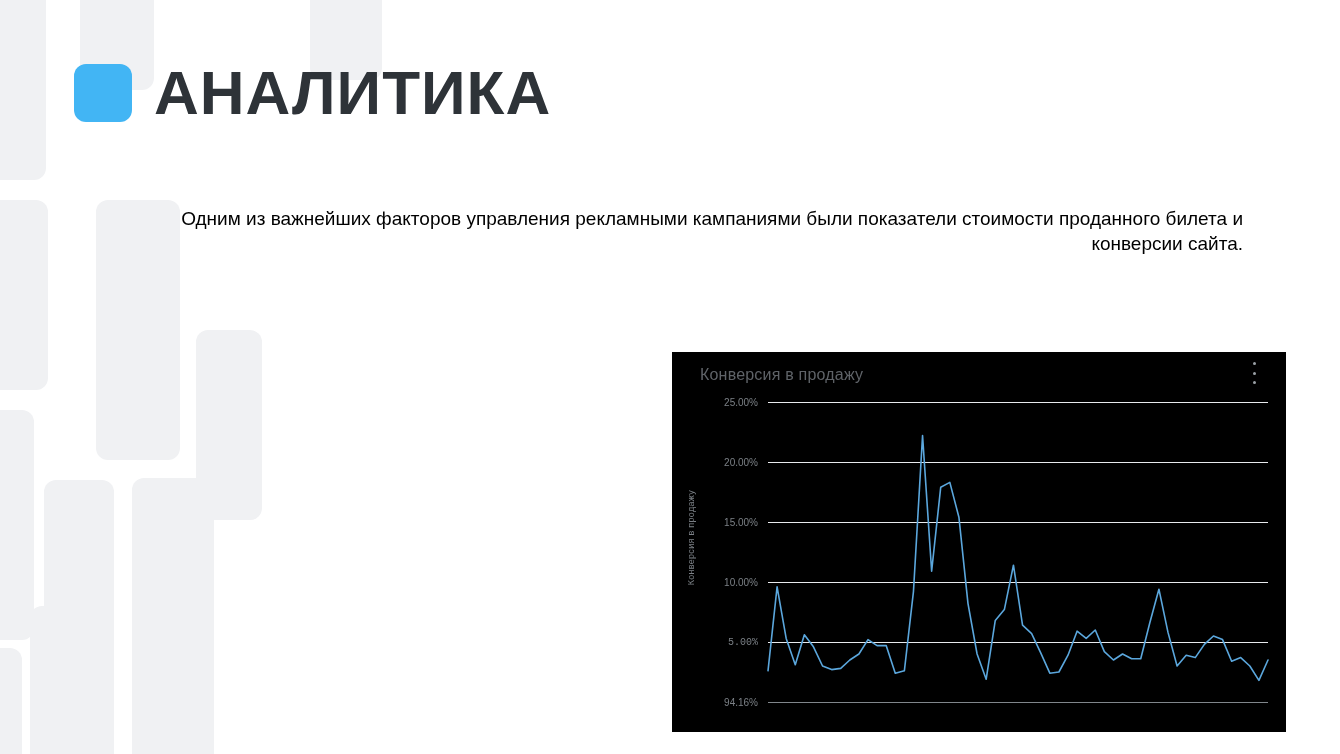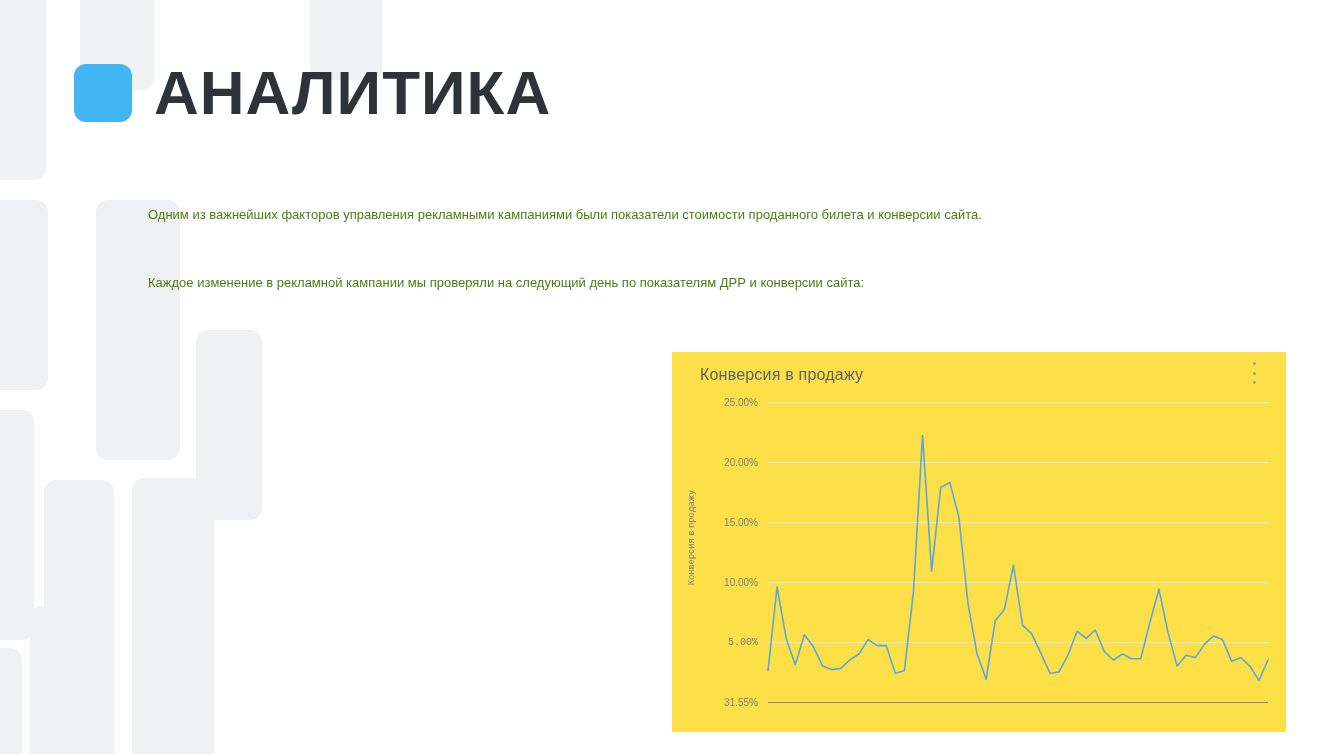--- a/index.html
+++ b/index.html
@@ -75,9 +75,10 @@
     position: absolute;
     left: 148px;
     width: 1095px;
-    font-size: 13px;
+    font-size: 19px;
     line-height: 1.33;
-    color: #4d7c0f;
+    color: #000000;
+    text-align: right;
   }
   .para-1 { top: 206px; }
   .para-2 { top: 274px; }

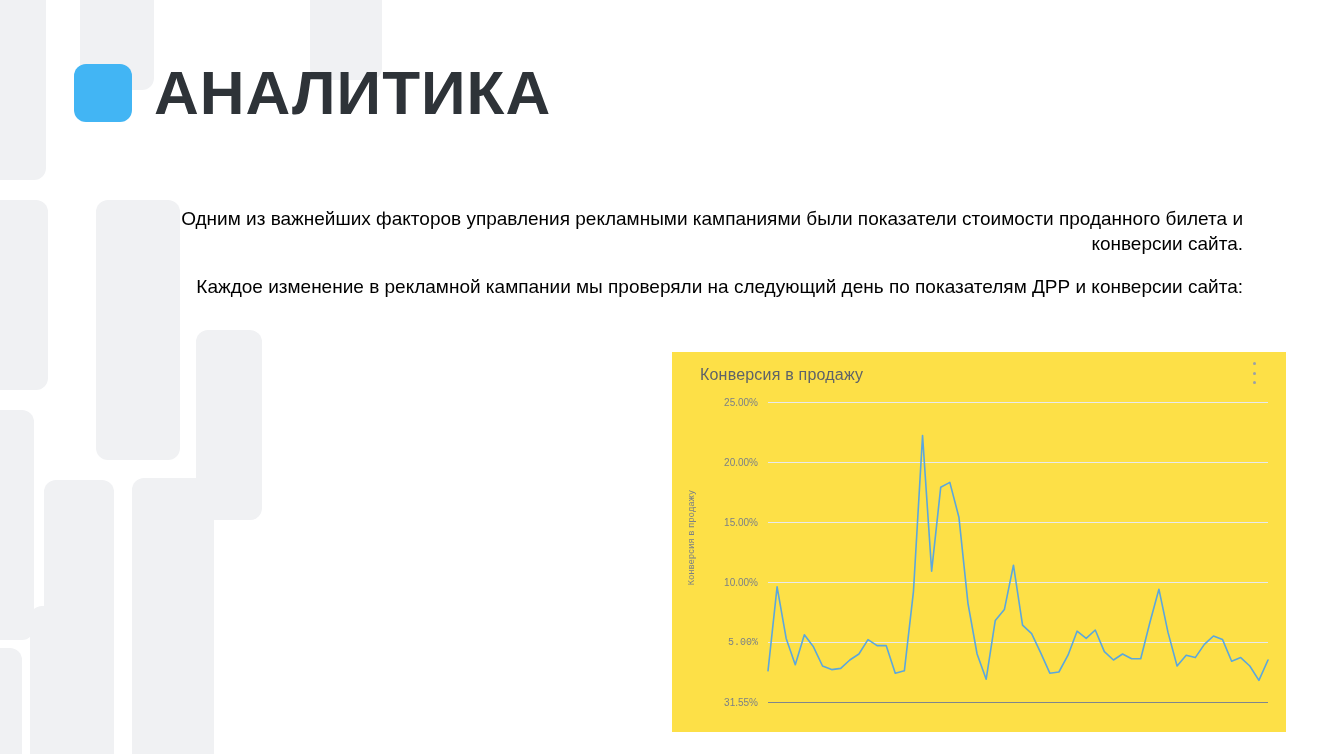--- a/index.html
+++ b/index.html
@@ -204,7 +204,6 @@
 
 
   <div class="para para-1">Одним из важнейших факторов управления рекламными кампаниями были показатели стоимости проданного билета и конверсии сайта.</div>
-  <div class="para para-2">Каждое изменение в рекламной кампании мы проверяли на следующий день по показателям ДРР и конверсии сайта:</div>
 
   <div class="chart-card">
     <div class="chart-head">

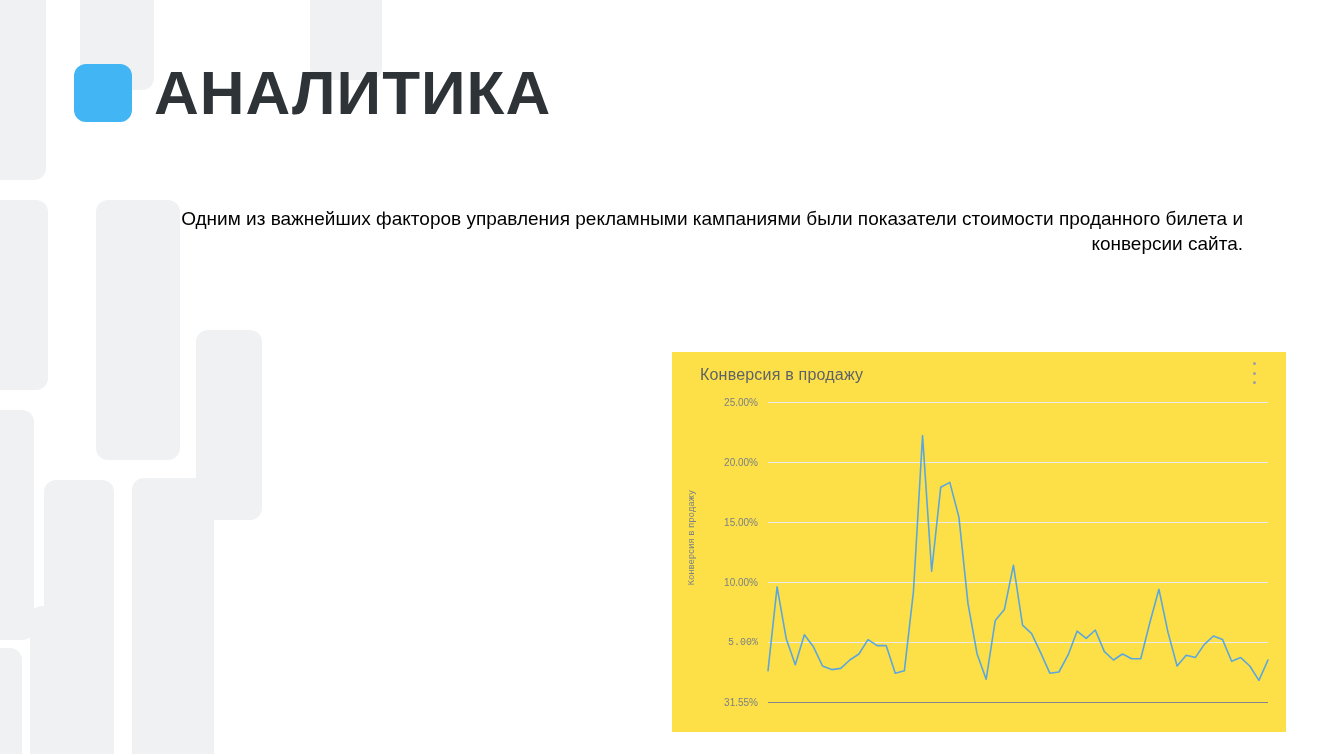--- a/index.html
+++ b/index.html
@@ -90,7 +90,7 @@
     top: 352px;
     width: 614px;
     height: 380px;
-    background: #fde047;
+    background: #000000;
   }
   .chart-head {
     position: relative;

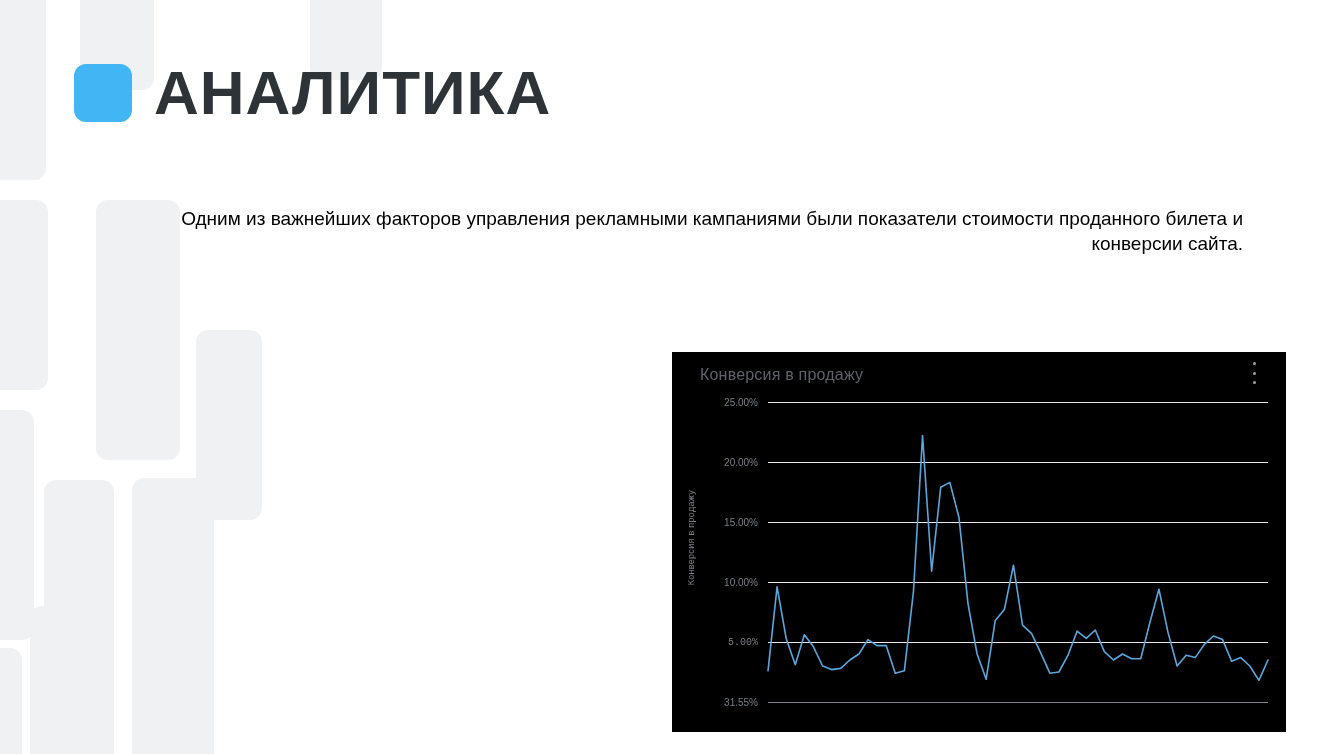--- a/index.html
+++ b/index.html
@@ -234,7 +234,7 @@
             <span class="tick-label">5.00%</span>
           </div>
           <div class="grid-line axis" style="top: 300px;">
-            <span class="tick-label">31.55%</span>
+            <span class="tick-label">94.16%</span>
           </div>
         <svg class="series-svg" id="series-svg" viewBox="0 0 500 300" preserveAspectRatio="none">
             <polyline points="0.00,268.80 9.09,184.80 18.18,236.40 27.27,262.80 36.36,232.80 45.45,244.80 54.55,264.00 63.64,267.60 72.73,266.40 81.82,258.00 90.91,252.00 100.00,237.60 109.09,243.60 118.18,243.60 127.27,271.20 136.36,268.80 145.45,189.60 154.55,33.60 163.64,169.20 172.73,85.20 181.82,80.40 190.91,115.20 200.00,201.60 209.09,252.00 218.18,277.20 227.27,218.40 236.36,207.60 245.45,163.20 254.55,223.20 263.64,231.60 272.73,250.80 281.82,271.20 290.91,270.00 300.00,253.20 309.09,229.20 318.18,236.40 327.27,228.00 336.36,249.60 345.45,258.00 354.55,252.00 363.64,256.80 372.73,256.80 381.82,220.80 390.91,187.20 400.00,230.40 409.09,264.00 418.18,253.20 427.27,255.60 436.36,242.40 445.45,234.00 454.55,237.60 463.64,259.20 472.73,255.60 481.82,264.00 490.91,278.40 500.00,258.00" fill="none" stroke="#5ba7dd" stroke-width="1.6" vector-effect="non-scaling-stroke" stroke-linejoin="round" stroke-linecap="round"></polyline>

